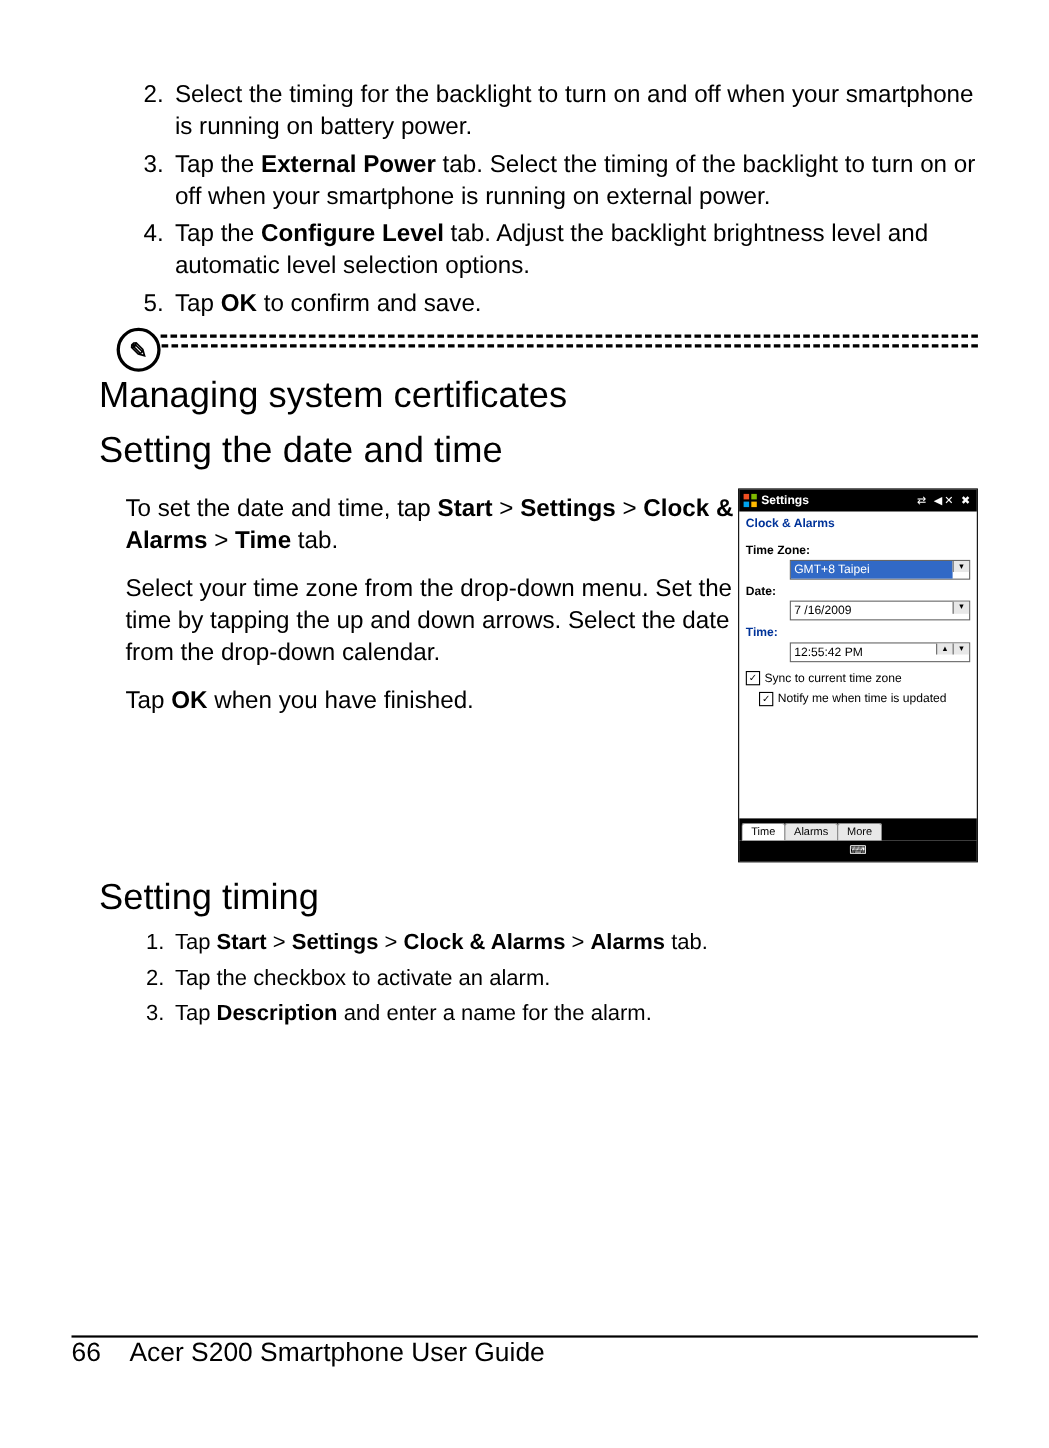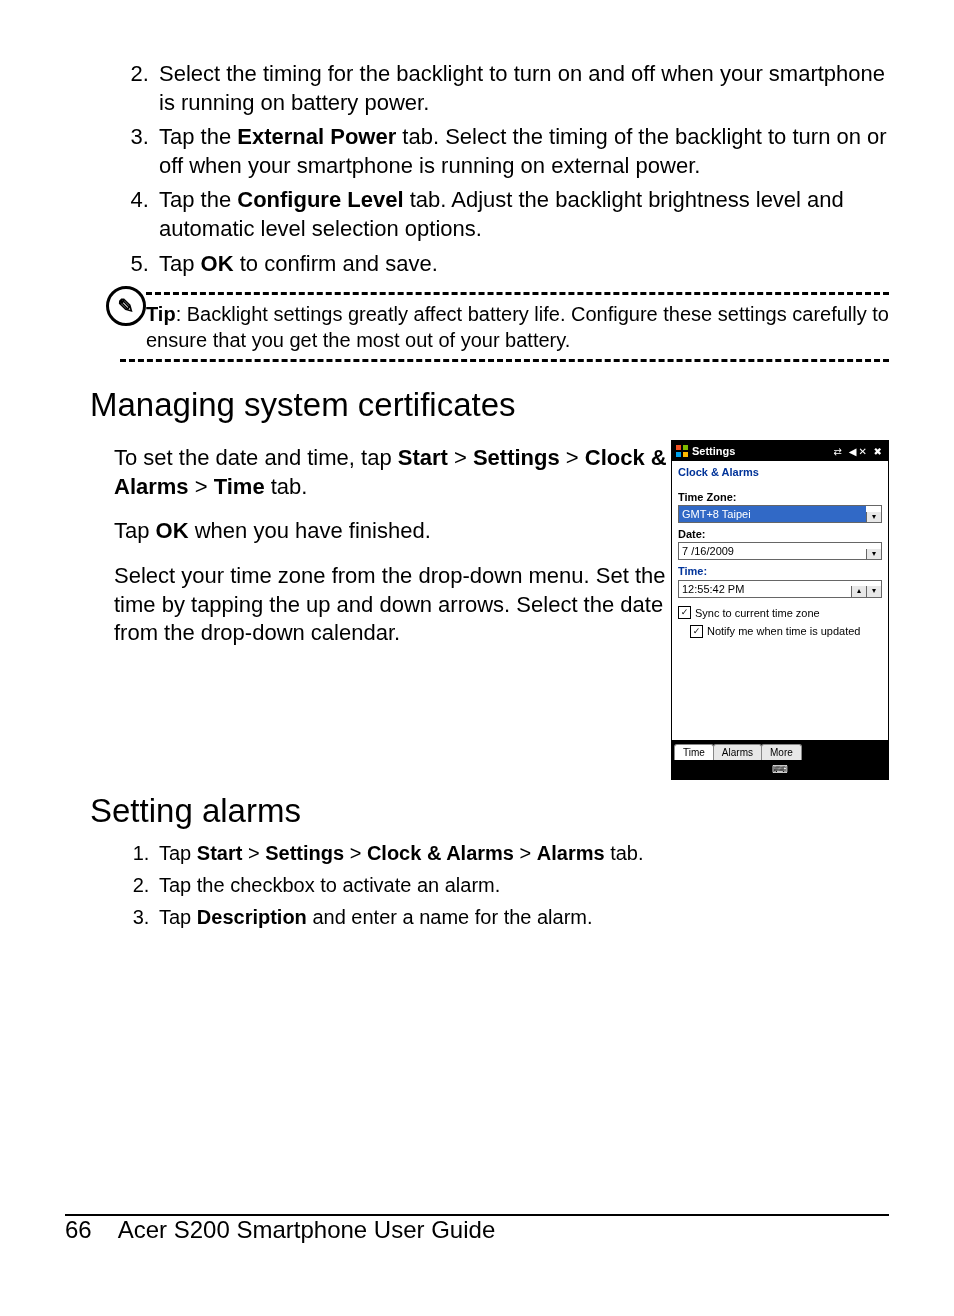--- a/index.html
+++ b/index.html
@@ -17,7 +17,7 @@
     position: relative;
   }
   ol.steps {
-    margin: 0 0 14px 0;
+    margin: 12px 0 14px 0;
     padding-left: 65px;
     font-size: 22px;
     line-height: 1.3;

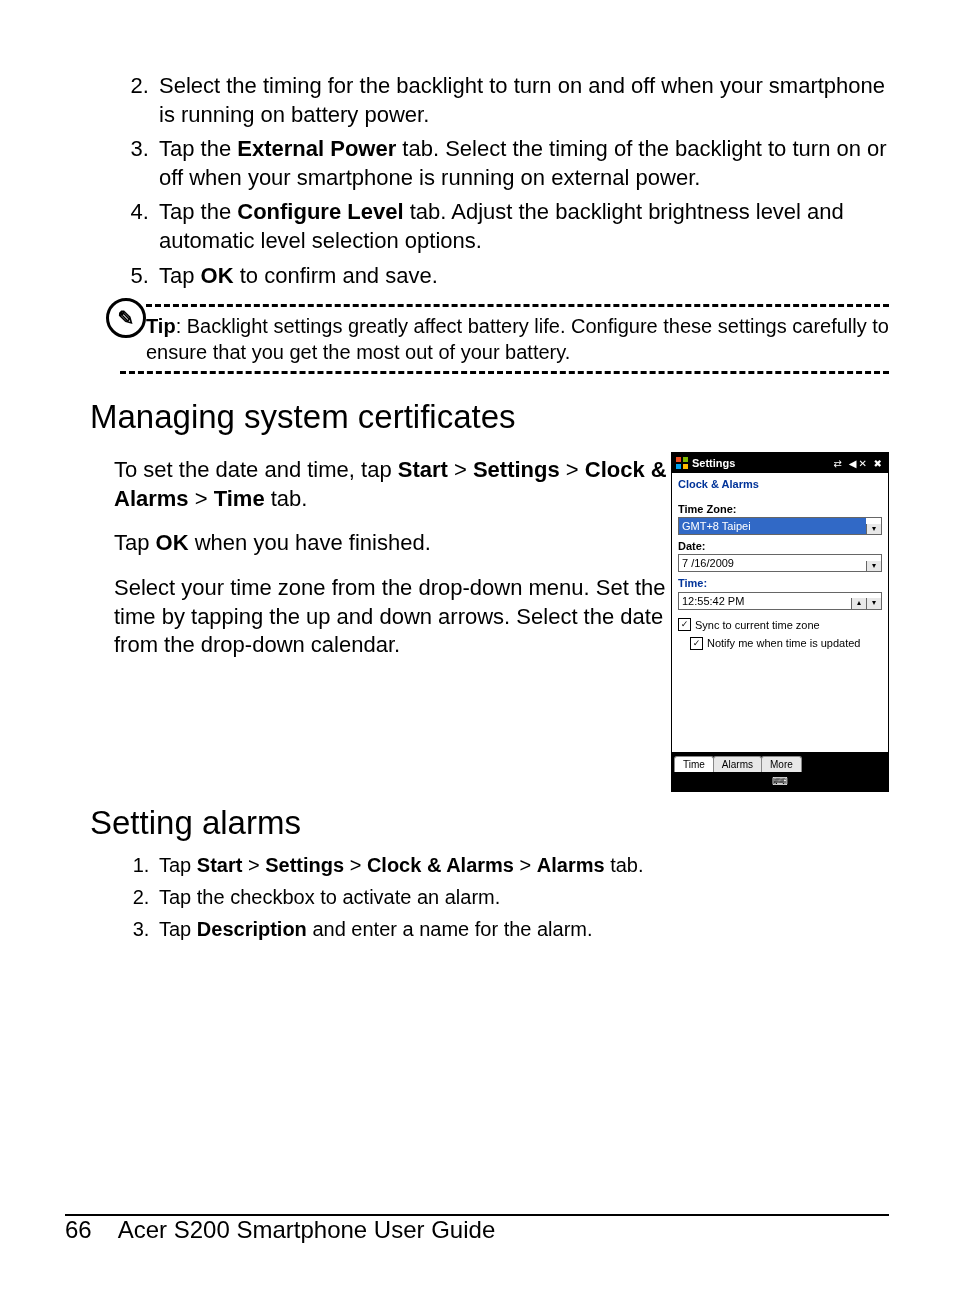--- a/index.html
+++ b/index.html
@@ -232,9 +232,6 @@
   <div class="tip-block">
     <div class="tip-icon"></div>
     <div class="dashed-line"></div>
-    <div class="tip-text">
-      <span class="bold">Tip</span><span>: Backlight settings greatly affect battery life. Configure these set­tings carefully to ensure that you get the most out of your battery.</span>
-    </div>
     <div class="dashed-line bottom"></div>
   </div>
 

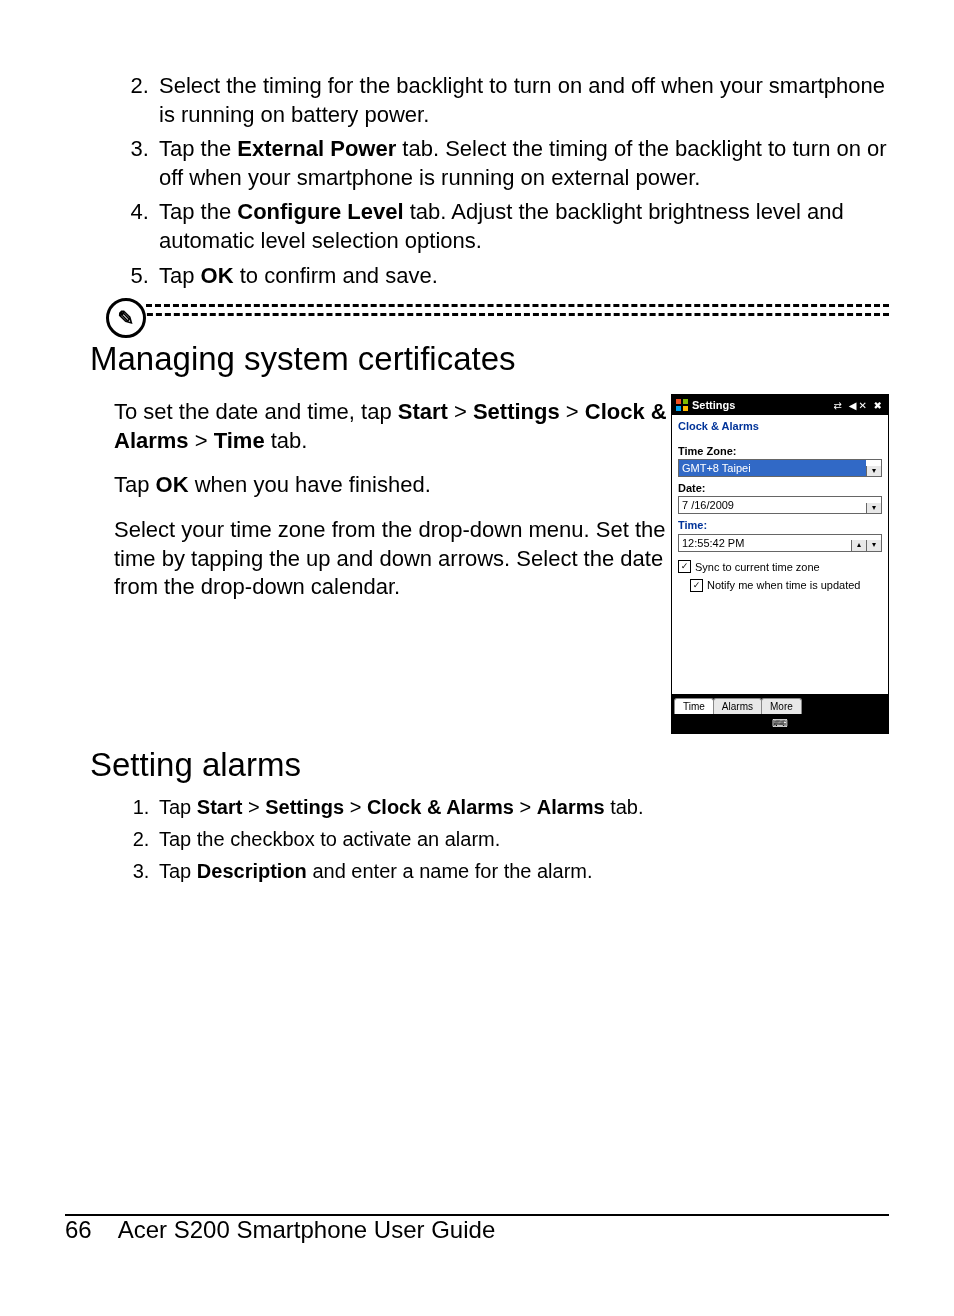--- a/index.html
+++ b/index.html
@@ -239,6 +239,7 @@
   <div class="section-body">
   </div>
 
+  <h2>Setting the date and time</h2>
   <div class="two-col section-body" style="margin-left:24px;">
     <div class="left-col">
       <p>

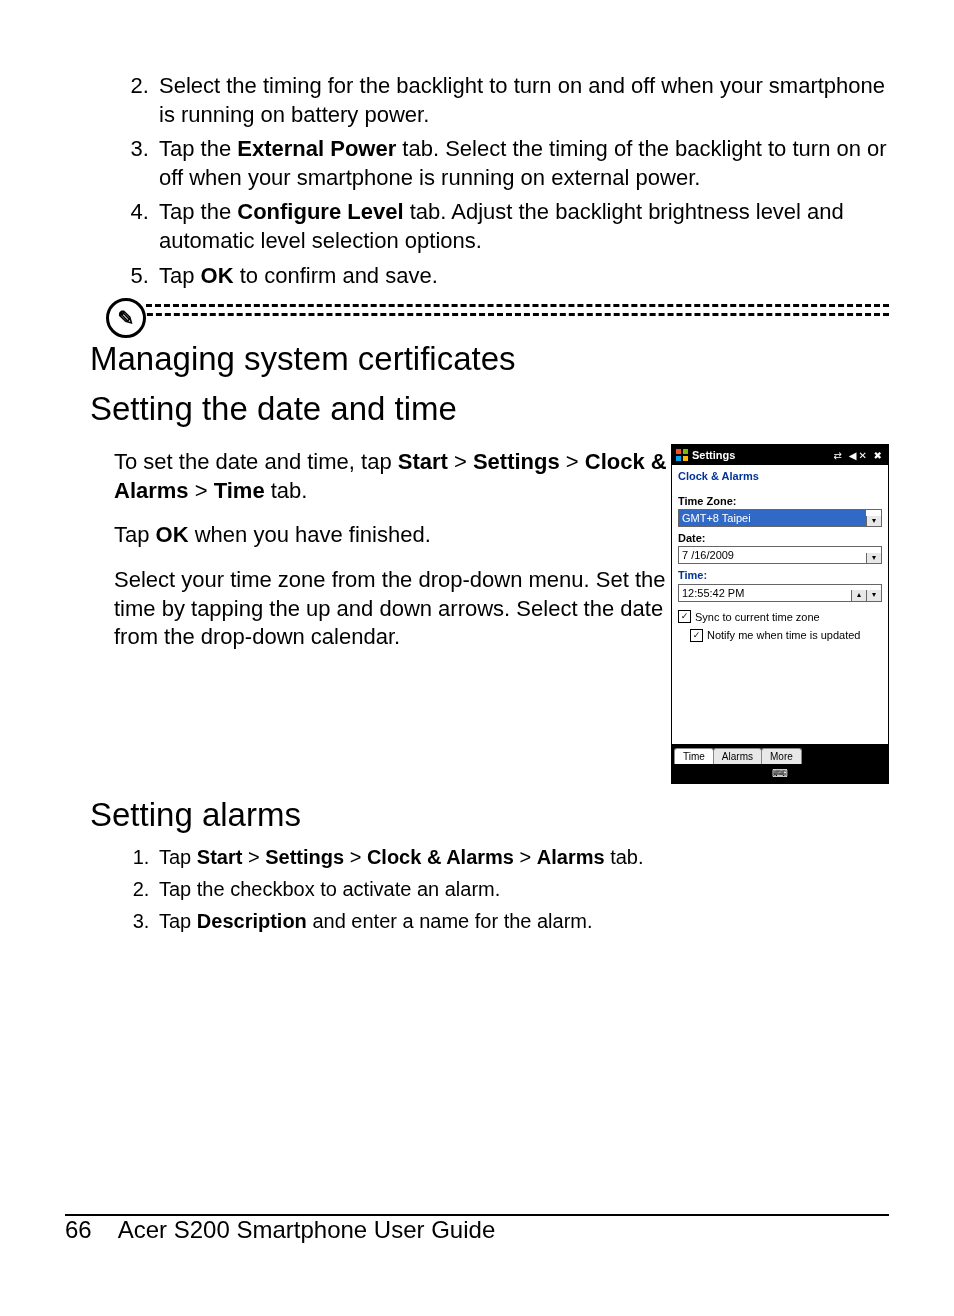--- a/index.html
+++ b/index.html
@@ -130,7 +130,8 @@
     border: 1px solid #666;
     margin-top: 1px;
     height: 16px;
-    align-items: flex-end;
+    align-items: flex-start;
+    margin-left: 40px;
   }
   .ss-select .val {
     flex:1;

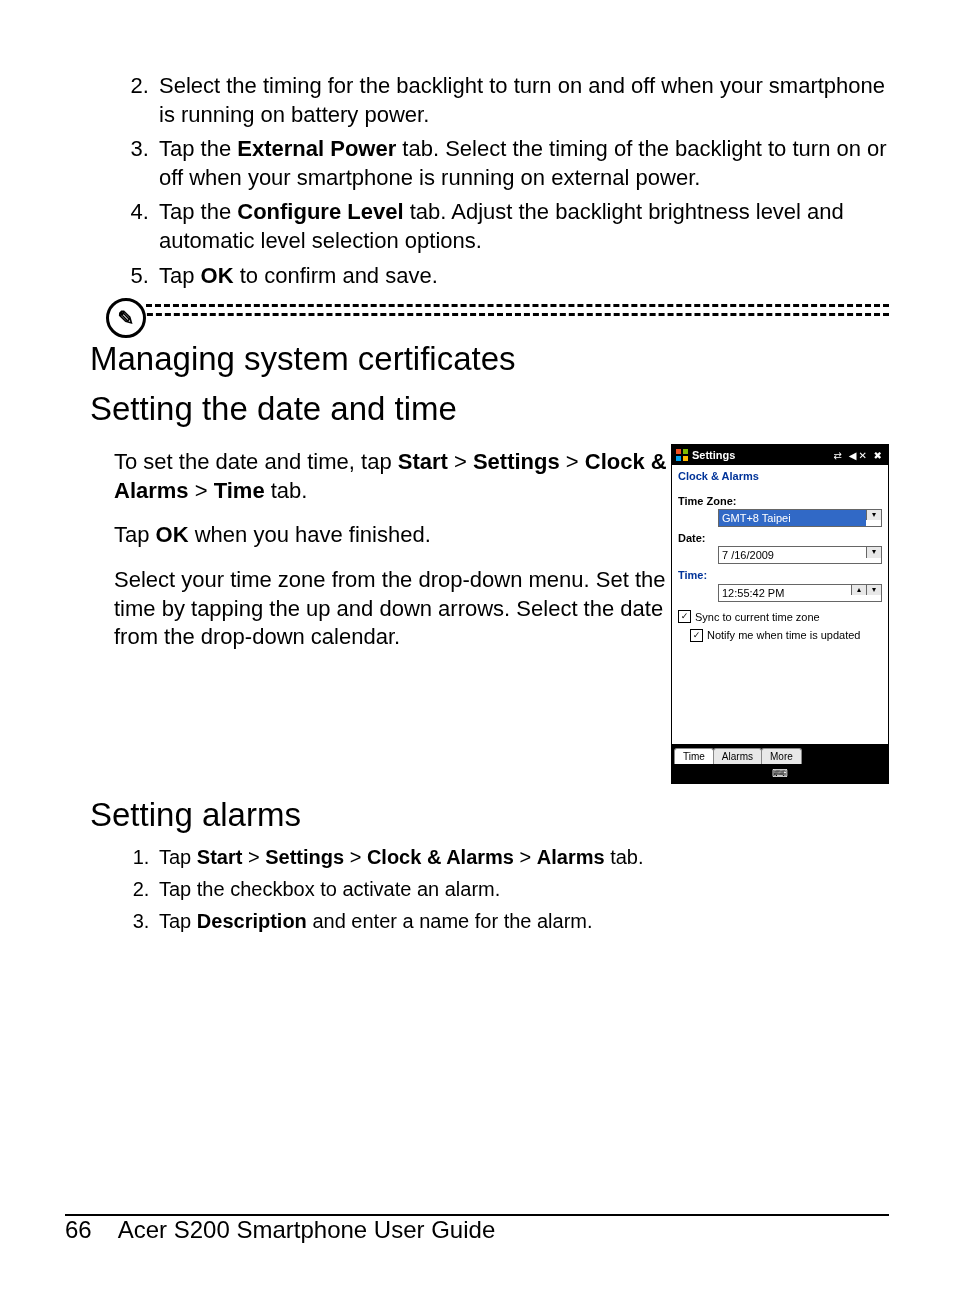--- a/index.html
+++ b/index.html
@@ -246,10 +246,10 @@
       <p>
         <span>To set the date and time, tap </span><span class="bold">Start</span><span> &gt; </span><span class="bold">Set­tings</span><span> &gt; </span><span class="bold">Clock &amp; Alarms</span><span> &gt; </span><span class="bold">Time</span><span> tab.</span>
       </p>
+      <p>Select your time zone from the drop-down menu. Set the time by tapping the up and down arrows. Select the date from the drop-down calendar.</p>
       <p>
         <span>Tap </span><span class="bold">OK</span><span> when you have finished.</span>
       </p>
-      <p>Select your time zone from the drop-down menu. Set the time by tapping the up and down arrows. Select the date from the drop-down calendar.</p>
 
     </div>
 

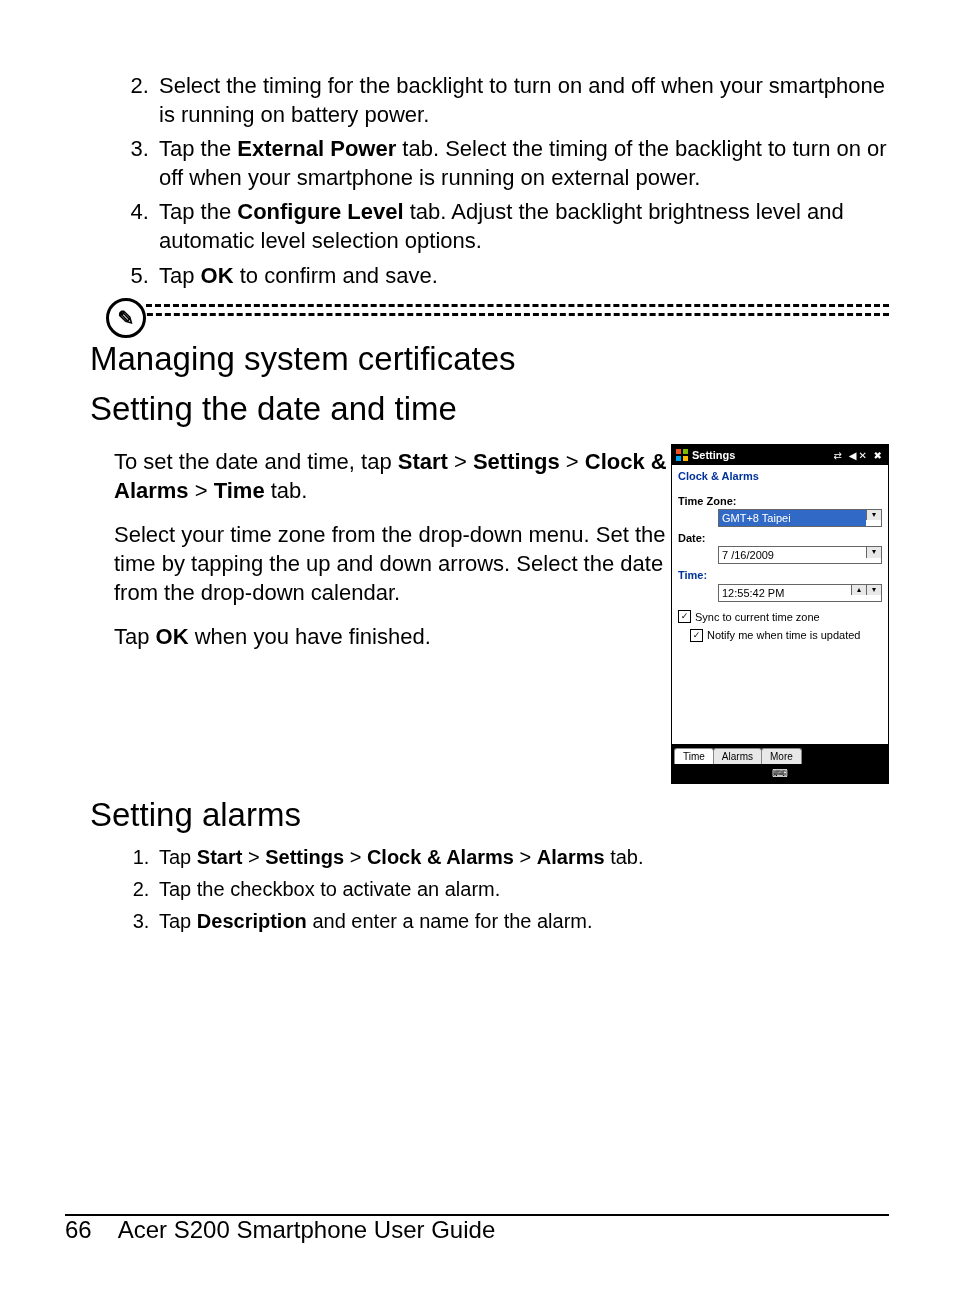--- a/index.html
+++ b/index.html
@@ -300,7 +300,7 @@
     </div>
   </div>
 
-  <h2>Setting alarms</h2>
+  <h2>Setting timing</h2>
   <ol class="alarms">
     <li>
       <span>Tap </span><span class="bold">Start</span><span> &gt; </span><span class="bold">Settings</span><span> &gt; </span><span class="bold">Clock &amp; Alarms</span><span> &gt; </span><span class="bold">Alarms</span><span> tab.</span>

